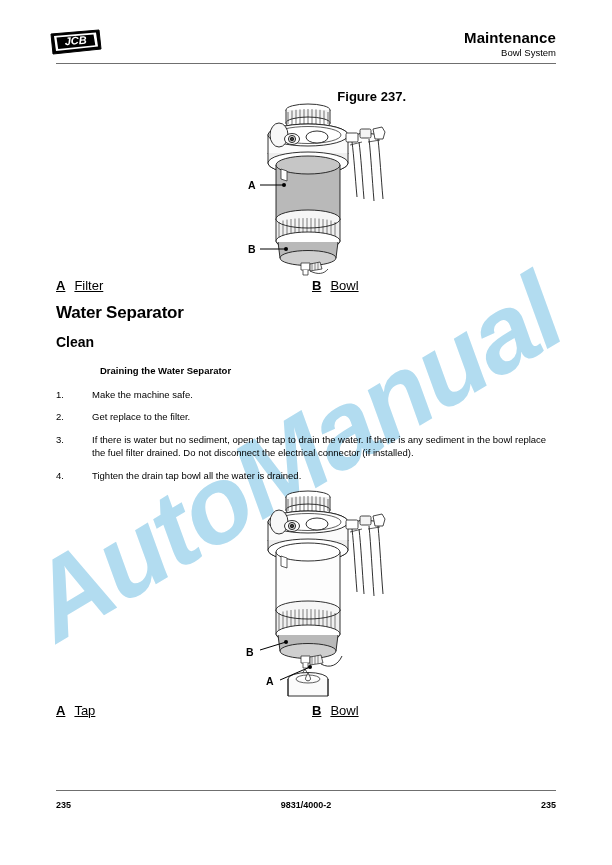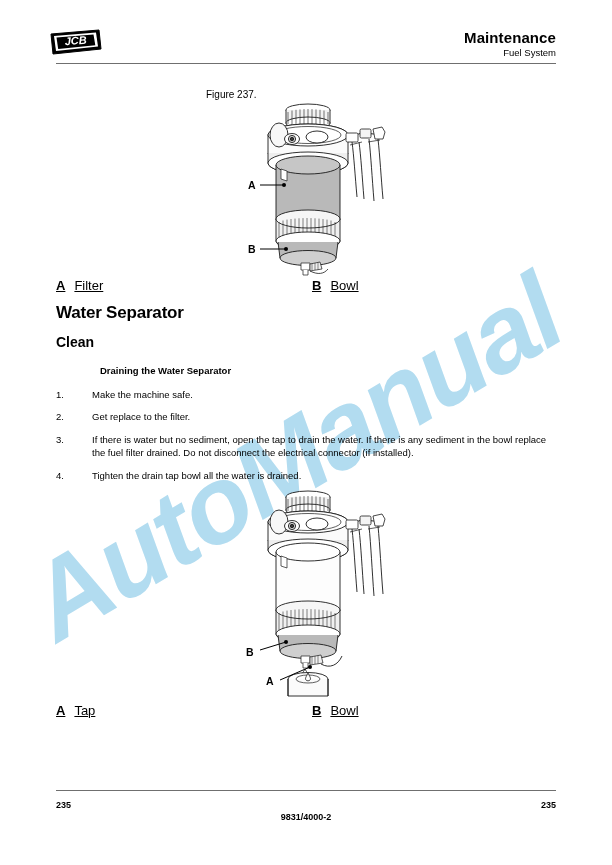--- a/index.html
+++ b/index.html
@@ -226,7 +226,7 @@
     </div>
     <div class="header-titles">
       <div class="header-main">Maintenance</div>
-      <div class="header-sub">Fuel System</div>
+      <div class="header-sub">Bowl System</div>
     </div>
     <div class="rule rule-header"></div>
   </div>

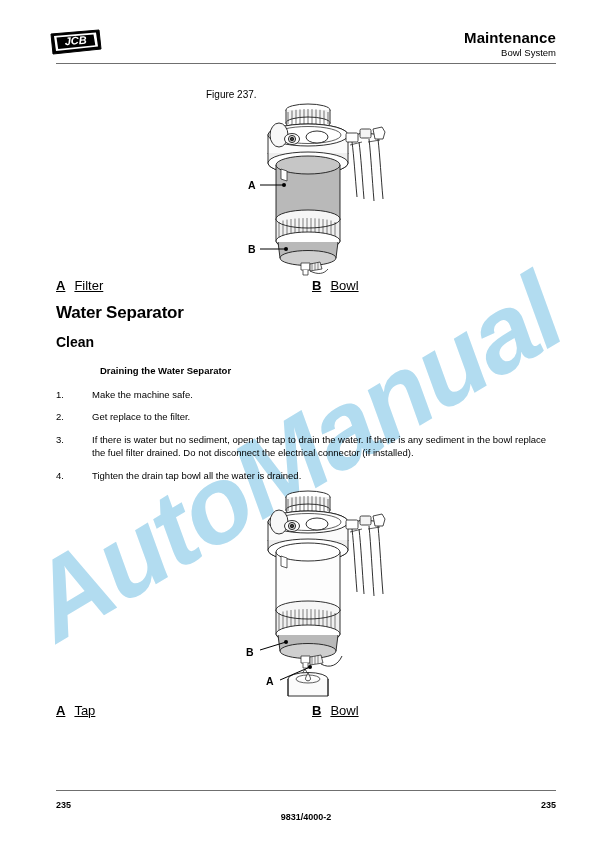--- a/index.html
+++ b/index.html
@@ -93,9 +93,9 @@
   
   .fig-caption {
     position: absolute;
-    font-size: 10px;
-    font-weight: normal;
-    text-align: left;
+    font-size: 13px;
+    font-weight: bold;
+    text-align: right;
     width: 200px;
     z-index: 8;
   }

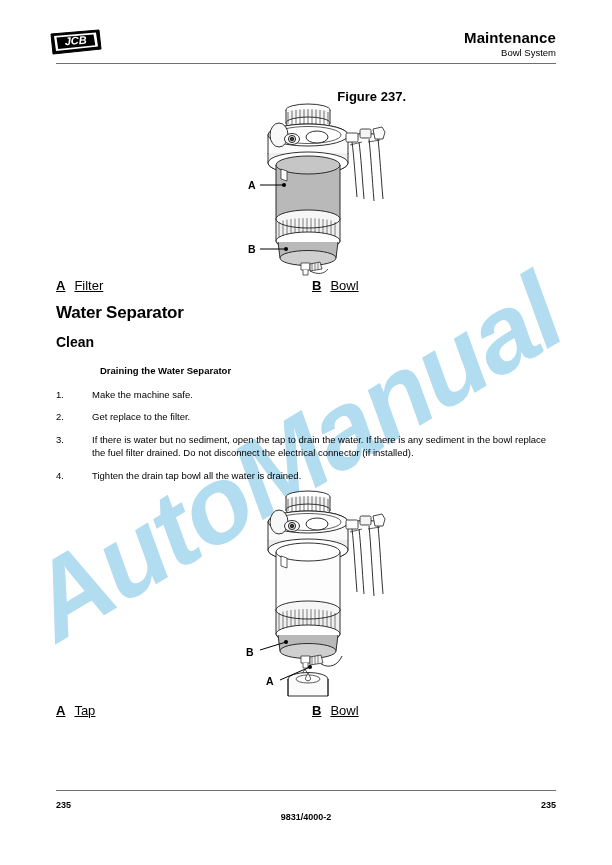--- a/index.html
+++ b/index.html
@@ -196,7 +196,7 @@
   .footer-center {
     position: absolute;
     left: 0;
-    top: 12px;
+    top: 0;
     width: 500px;
     text-align: center;
   }

